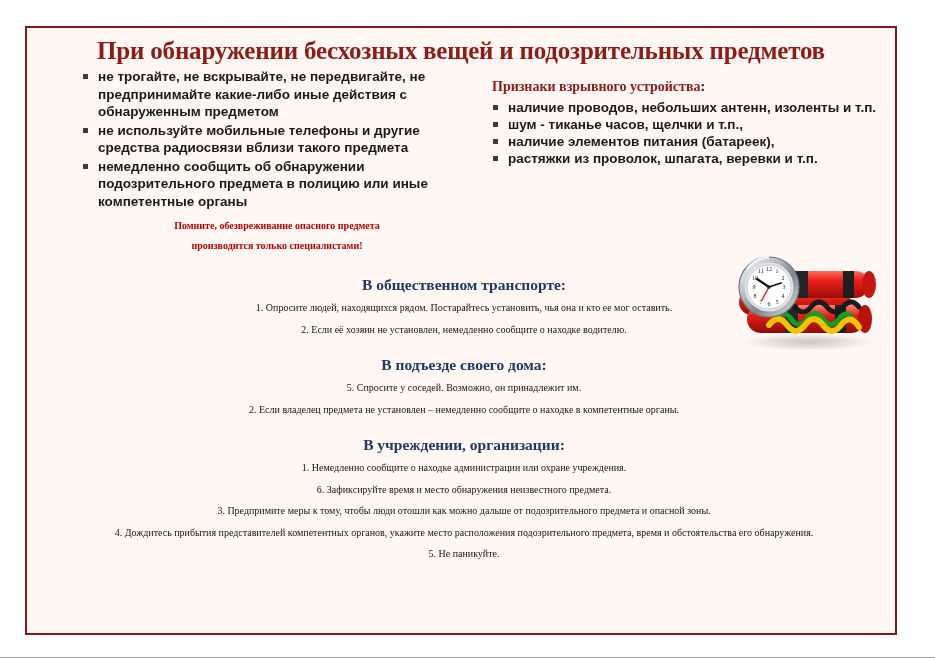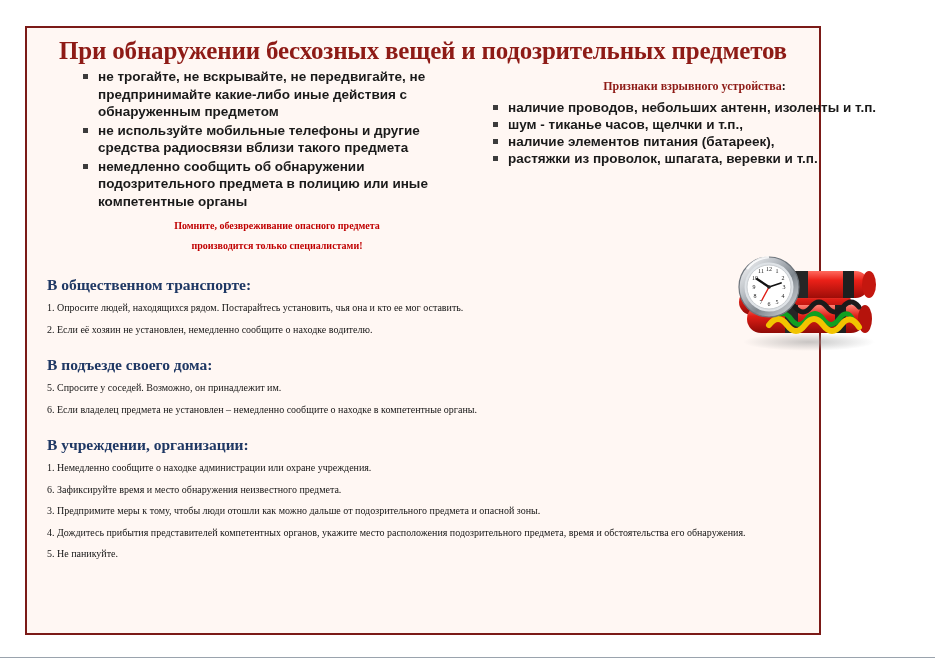--- a/index.html
+++ b/index.html
@@ -21,7 +21,7 @@
     position: absolute;
     left: 25px;
     top: 26px;
-    width: 796px;
+    width: 872px;
     height: 609px;
     box-sizing: border-box;
     border: 2px solid #7B1A17;

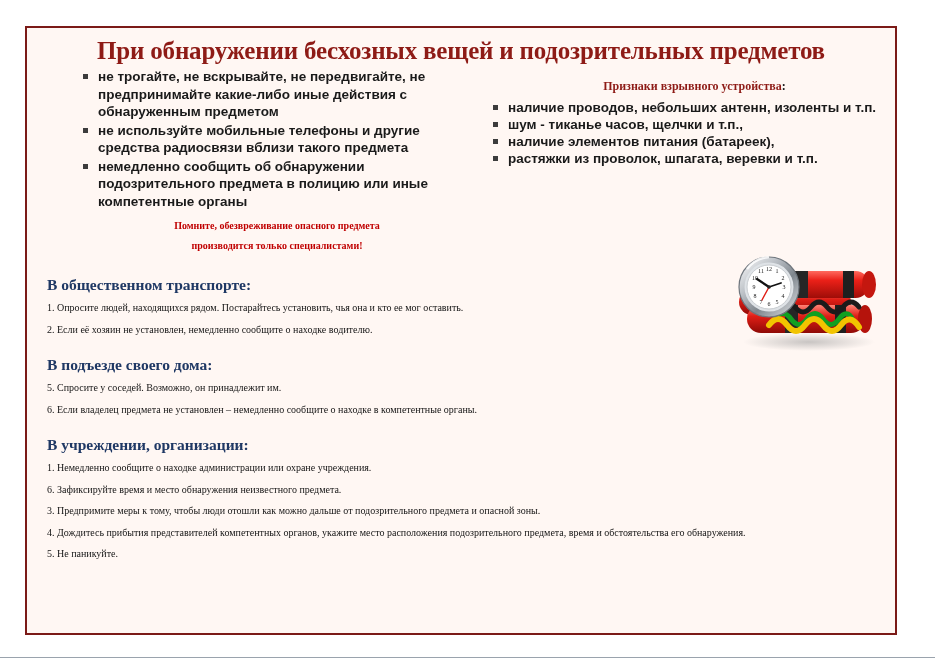--- a/index.html
+++ b/index.html
@@ -109,9 +109,8 @@
   }
 
   .right-head {
-    text-align: center;
-    font-weight: bold;
-    font-size: 12px;
+    font-weight: bold;
+    font-size: 14px;
     line-height: 21px;
     color: #8E1B16;
     margin: 0 0 2px 0;

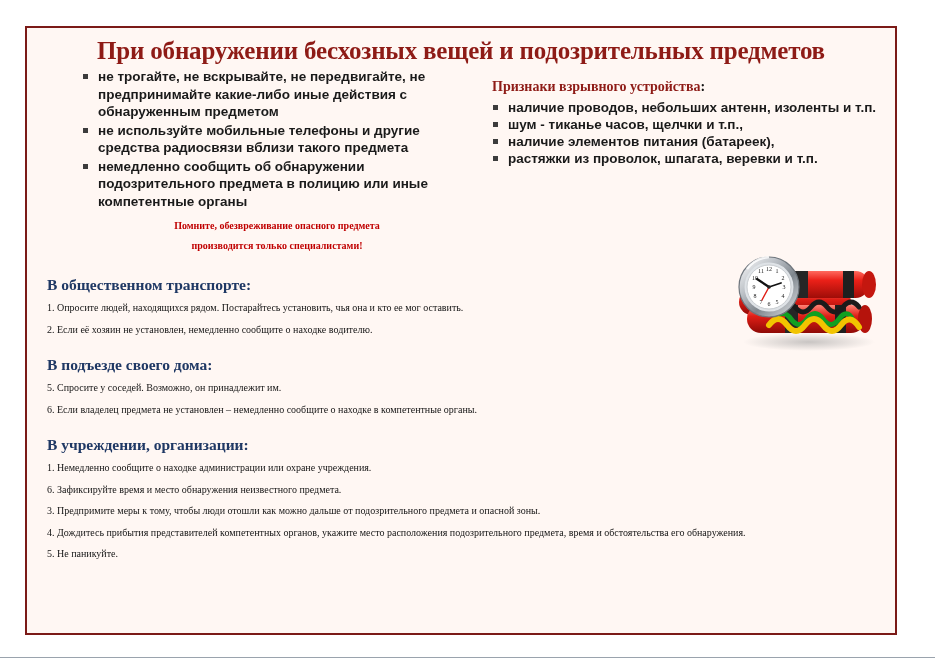--- a/index.html
+++ b/index.html
@@ -134,7 +134,7 @@
     margin: 0;
     padding: 0 14px 0 20px;
   }
-  .sec { margin-bottom: 14px; }
+  .sec { margin-bottom: 14px; text-align: center; }
   .sec-head {
     color: #1F3864;
     font-weight: bold;

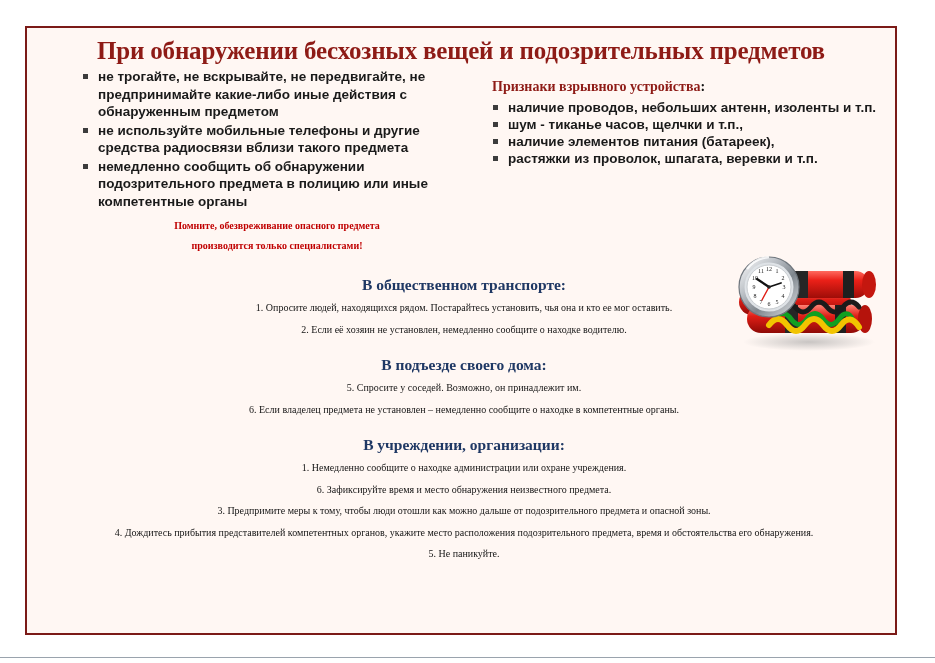--- a/index.html
+++ b/index.html
@@ -273,7 +273,7 @@
     <div class="sec">
       <div class="sec-head">В подъезде своего дома:</div>
       <p class="sec-line">5. Спросите у соседей. Возможно, он принадлежит им.</p>
-      <p class="sec-line">6. Если владелец предмета не установлен – немедленно сообщите о находке в компетентные органы.</p>
+      <p class="sec-line">2. Если владелец предмета не установлен – немедленно сообщите о находке в компетентные органы.</p>
     </div>
 
     <div class="sec">

